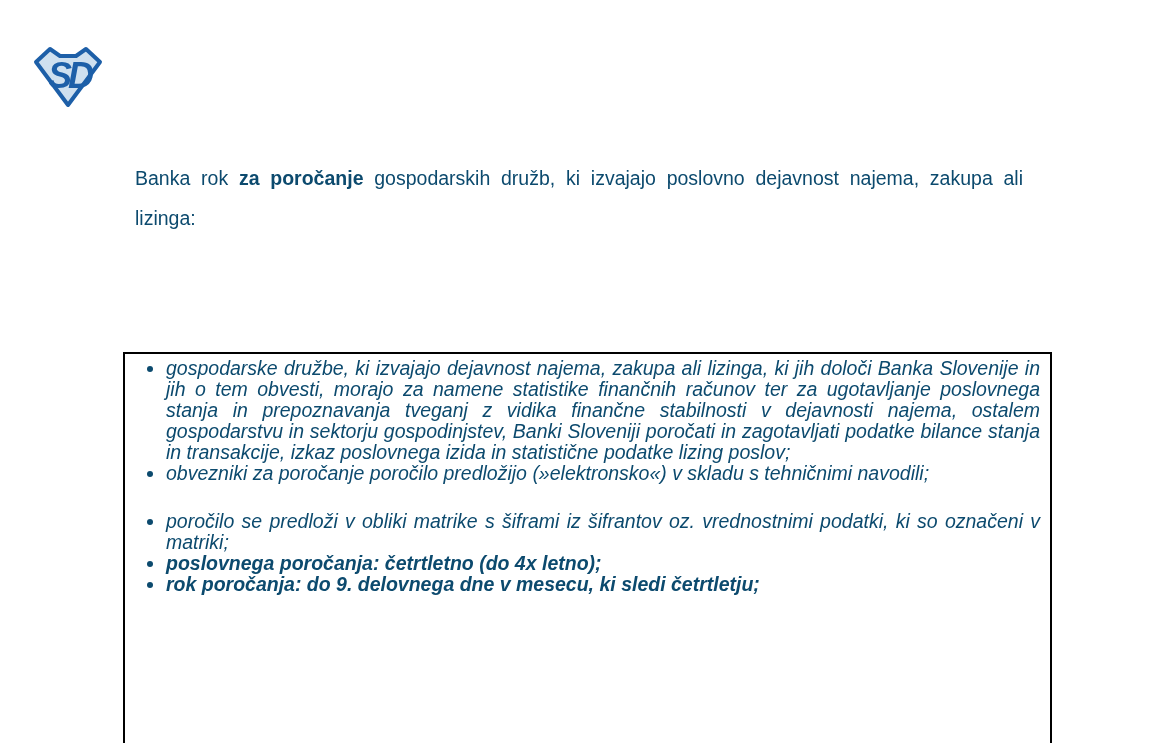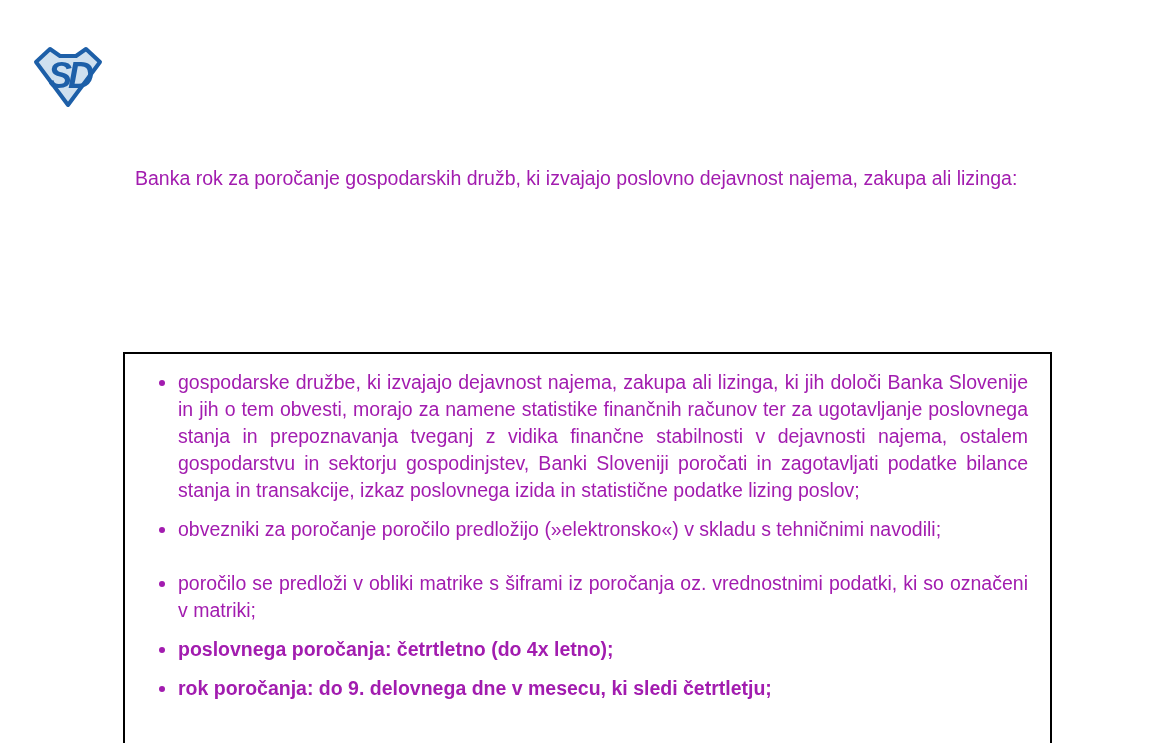--- a/index.html
+++ b/index.html
@@ -10,7 +10,7 @@
     background: #ffffff;
     overflow: hidden;
     font-family: "Liberation Sans", sans-serif;
-    color: #a21caf;
+    color: #0c4a6e;
   }
   .logo {
     position: absolute;

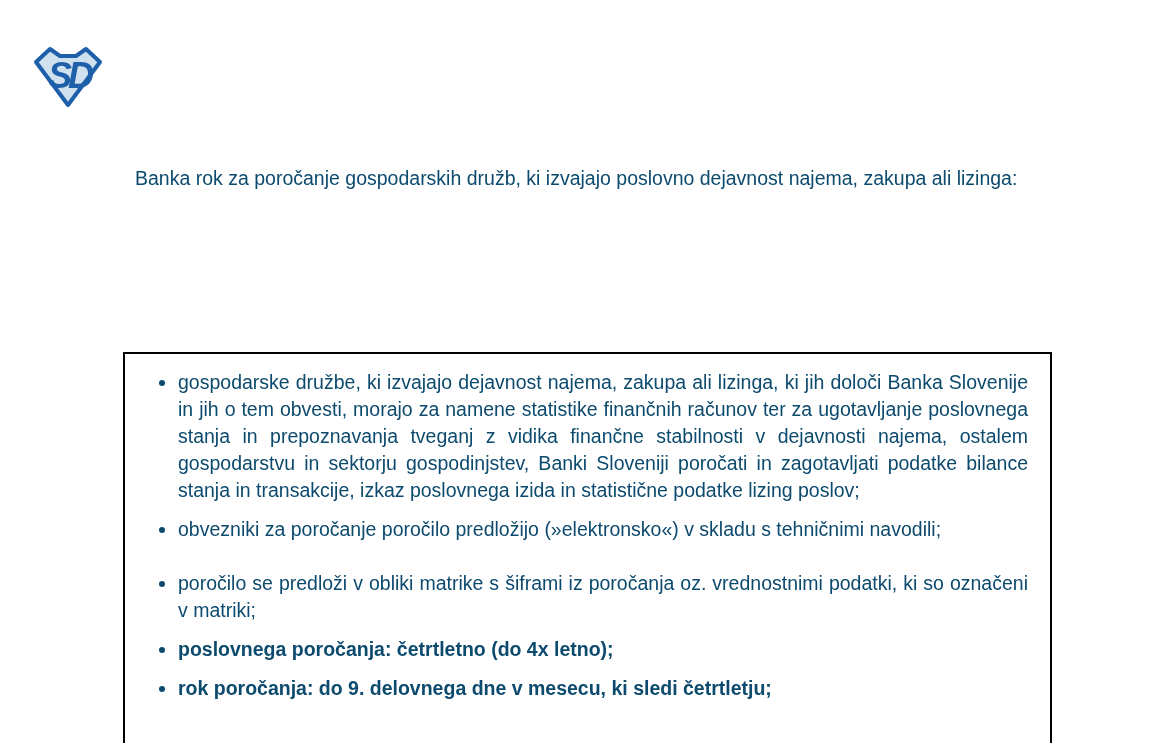--- a/index.html
+++ b/index.html
@@ -31,7 +31,7 @@
     line-height: 40px;
     text-align: justify;
   }
-  .intro .b, .deadline .b { font-weight: normal; }
+  .intro .b, .deadline .b { font-weight: bold; }
   .deadline-list {
     margin: 2px 0 0 0;
     padding: 0 0 0 31px;

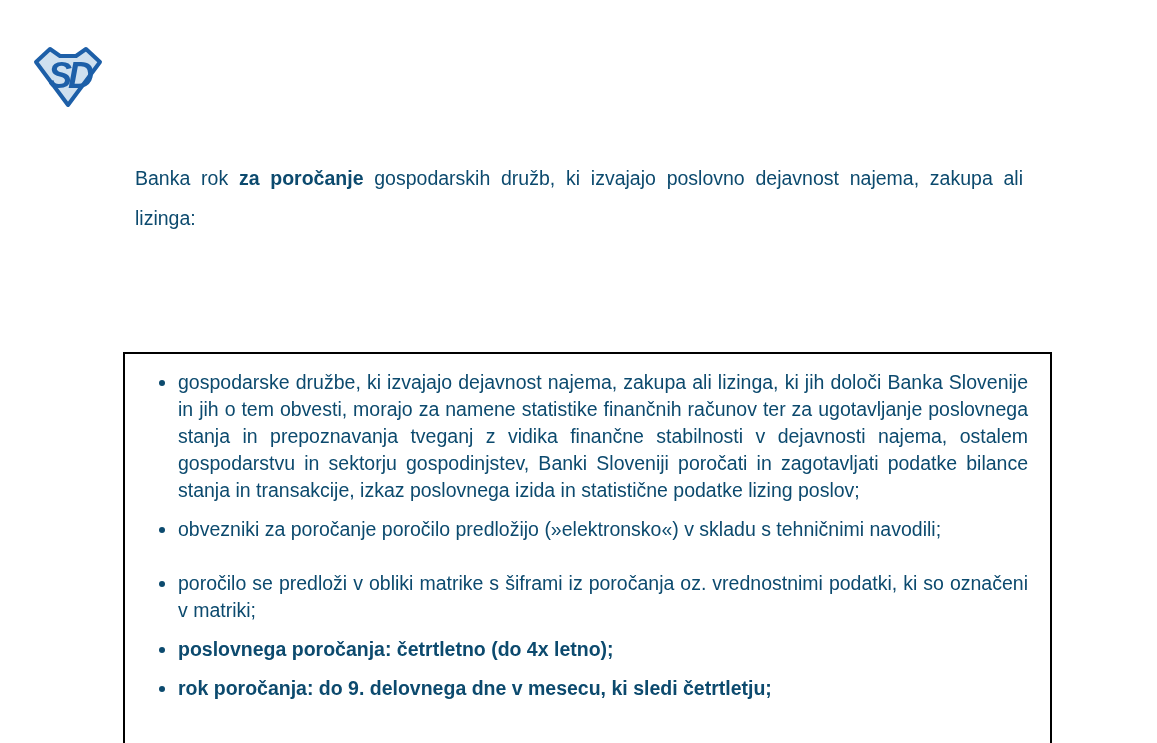--- a/index.html
+++ b/index.html
@@ -67,9 +67,10 @@
   }
   .summary-list li {
     font-size: 19.5px;
-    line-height: 27px;
+    line-height: 21px;
+    font-style: italic;
     text-align: justify;
-    margin: 12px;
+    margin: 0;
   }
   .summary-list li.bold { font-weight: bold; }
   .summary-list li.gap-after { margin-bottom: 27px; }

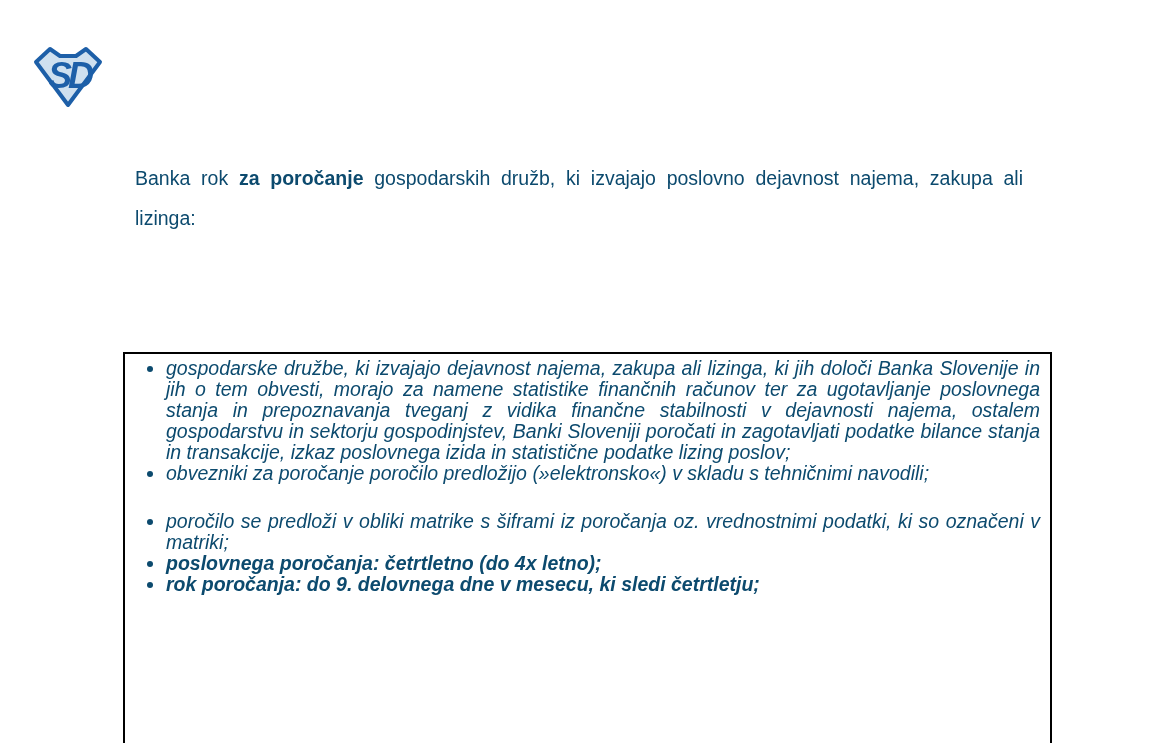--- a/index.html
+++ b/index.html
@@ -98,7 +98,7 @@
     <ul class="summary-list">
       <li>gospodarske družbe, ki izvajajo dejavnost najema, zakupa ali lizinga, ki jih določi Banka Slovenije in jih o tem obvesti, morajo za namene statistike finančnih računov ter za ugotavljanje poslovnega stanja in prepoznavanja tveganj z vidika finančne stabilnosti v dejavnosti najema, ostalem gospodarstvu in sektorju gospodinjstev, Banki Sloveniji poročati in zagotavljati podatke bilance stanja in transakcije, izkaz poslovnega izida in statistične podatke lizing poslov;</li>
       <li class="gap-after">obvezniki za poročanje poročilo predložijo (»elektronsko«) v skladu s tehničnimi navodili;</li>
-      <li>poročilo se predloži v obliki matrike s šiframi iz poročanja oz. vrednostnimi podatki, ki so označeni v matriki;</li>
+      <li>poročilo se predloži v obliki matrike s šiframi iz šifrantov oz. vrednostnimi podatki, ki so označeni v matriki;</li>
       <li class="bold">poslovnega poročanja: četrtletno (do 4x letno);</li>
       <li class="bold">rok poročanja: do 9. delovnega dne v mesecu, ki sledi četrtletju;</li>
     </ul>

